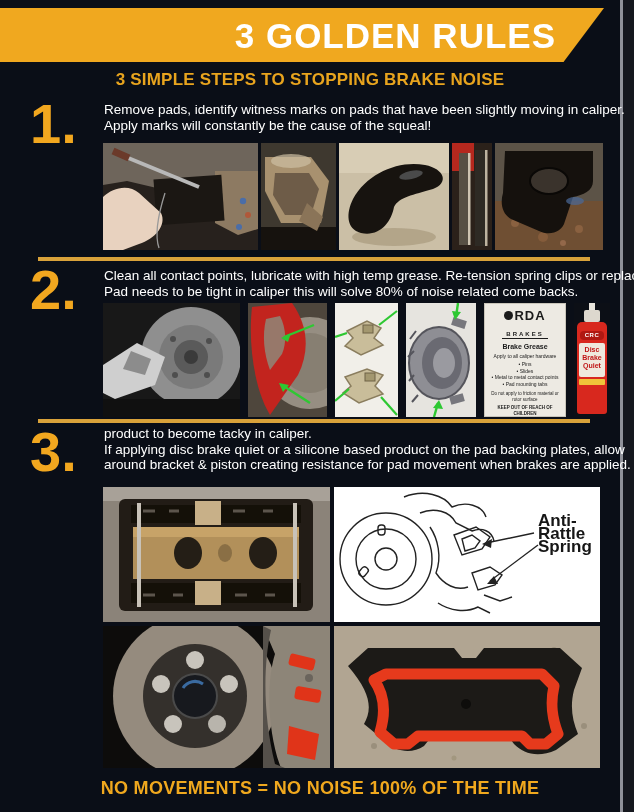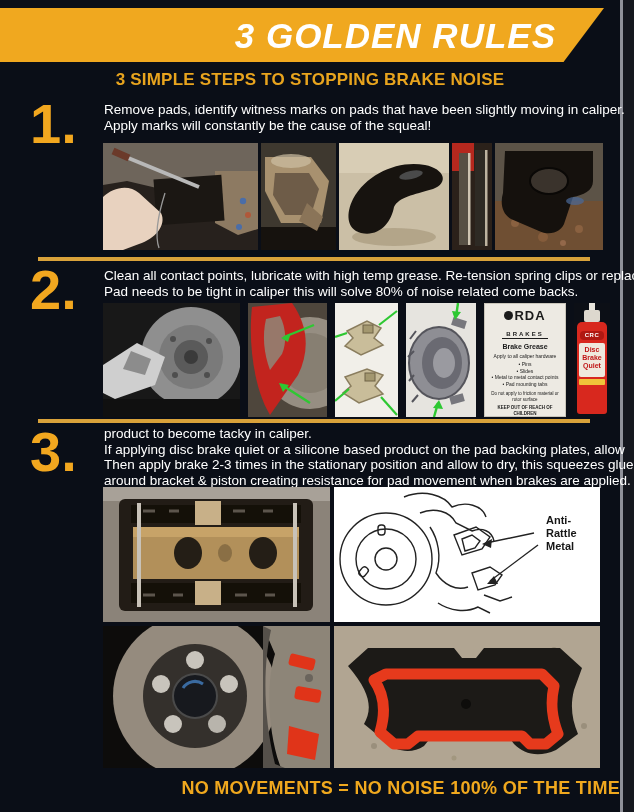--- a/index.html
+++ b/index.html
@@ -17,7 +17,6 @@
     position:absolute;left:0;top:8px;width:604px;height:54px;background:#f0a81f;
     -webkit-clip-path:polygon(0 0,100% 0,93.3% 100%,0 100%);
     clip-path:polygon(0 0,100% 0,93.3% 100%,0 100%);
-    font-style:italic;
   }
   .banner-title{
     position:absolute;right:48px;top:0;height:54px;line-height:55px;

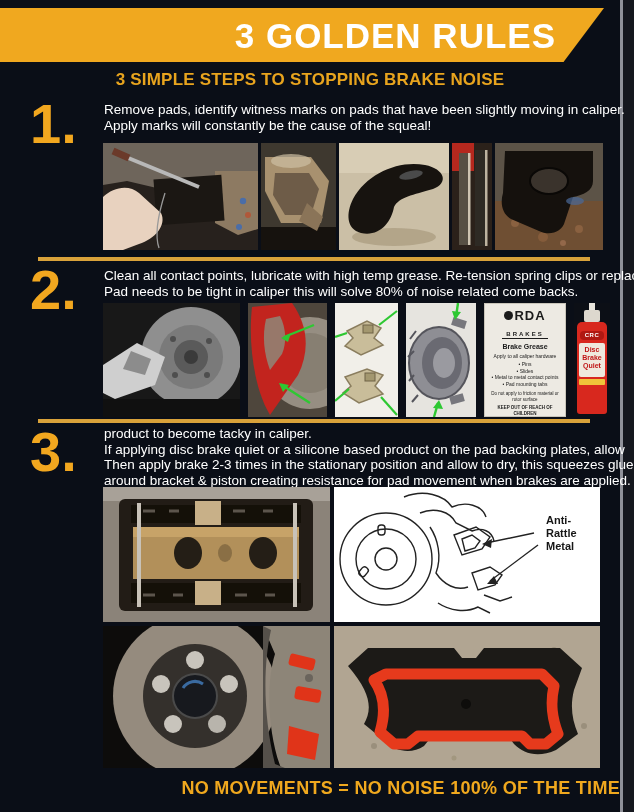--- a/index.html
+++ b/index.html
@@ -263,7 +263,6 @@
   <div class="step-text" style="top:426px;">
     <div>product to become tacky in caliper.</div>
     <div>If applying disc brake quiet or a silicone based product on the pad backing plates, allow</div>
-    <div>Then apply brake 2-3 times in the stationary position and allow to dry, this squeezes glue</div>
     <div>around bracket &amp; piston creating resistance for pad movement when brakes are applied.</div>
   </div>
 

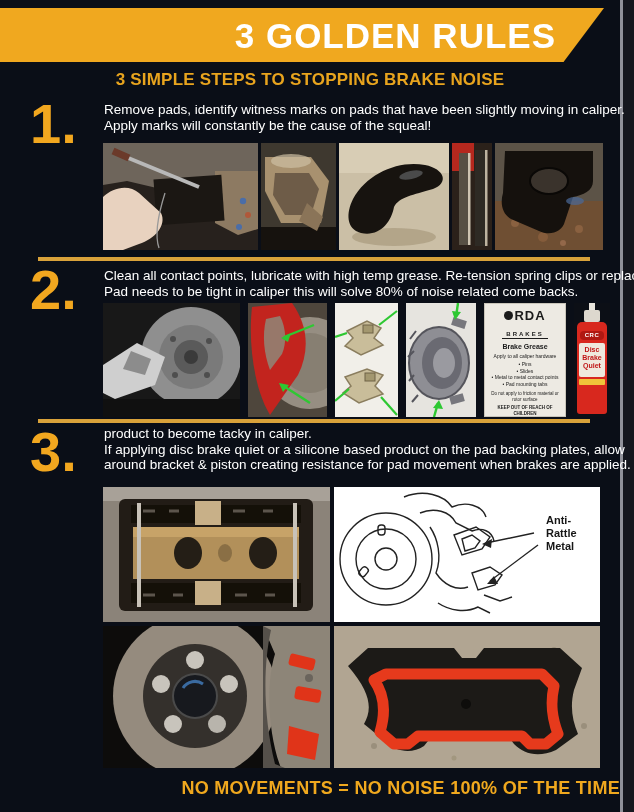--- a/index.html
+++ b/index.html
@@ -68,7 +68,7 @@
   .bottle-band{position:absolute;left:5px;top:76px;width:26px;height:6px;background:#f0c43a;border-radius:1px;}
 
   
-  .diagram-label{position:absolute;left:204px;top:27px;color:#161616;font-size:11px;font-weight:600;line-height:13px;margin-left:8px;}
+  .diagram-label{position:absolute;left:204px;top:27px;color:#161616;font-size:17px;font-weight:600;line-height:13px;}
 
   .footer{
     position:absolute;left:0;top:778px;width:620px;text-align:right;

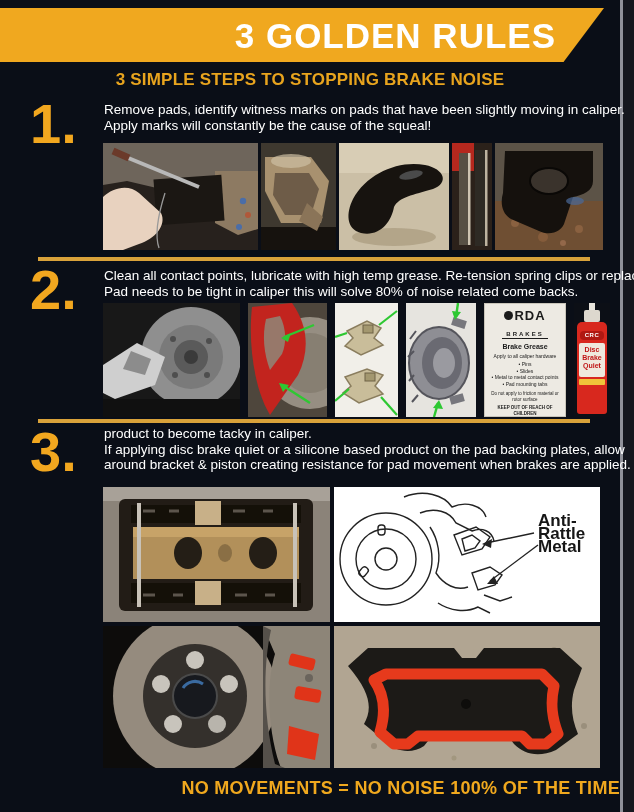--- a/index.html
+++ b/index.html
@@ -313,7 +313,7 @@
       </svg>
       <div class="diagram-label">
         <div>Anti-Rattle</div>
-        <div>Metal</div>
+        <div>Spring</div>
       </div>
     </div>
 

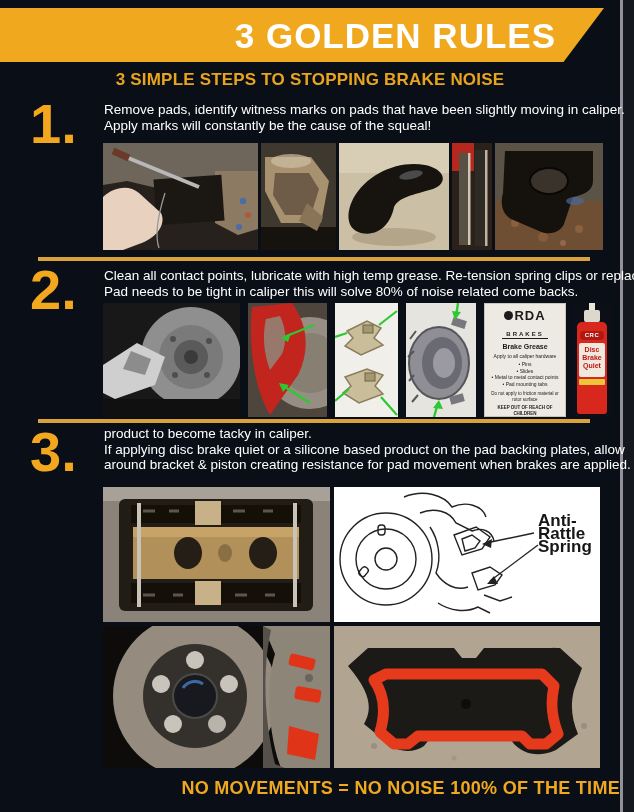--- a/index.html
+++ b/index.html
@@ -71,8 +71,8 @@
   .diagram-label{position:absolute;left:204px;top:27px;color:#161616;font-size:17px;font-weight:600;line-height:13px;}
 
   .footer{
-    position:absolute;left:0;top:778px;width:620px;text-align:right;
-    color:#f0a81e;font-size:18px;font-weight:800;letter-spacing:.3px;
+    position:absolute;left:0;top:778px;width:620px;text-align:center;
+    color:#f0a81e;font-size:18px;font-weight:800;letter-spacing:.3px;padding-left:10px;
   }
 </style>
 </head>

